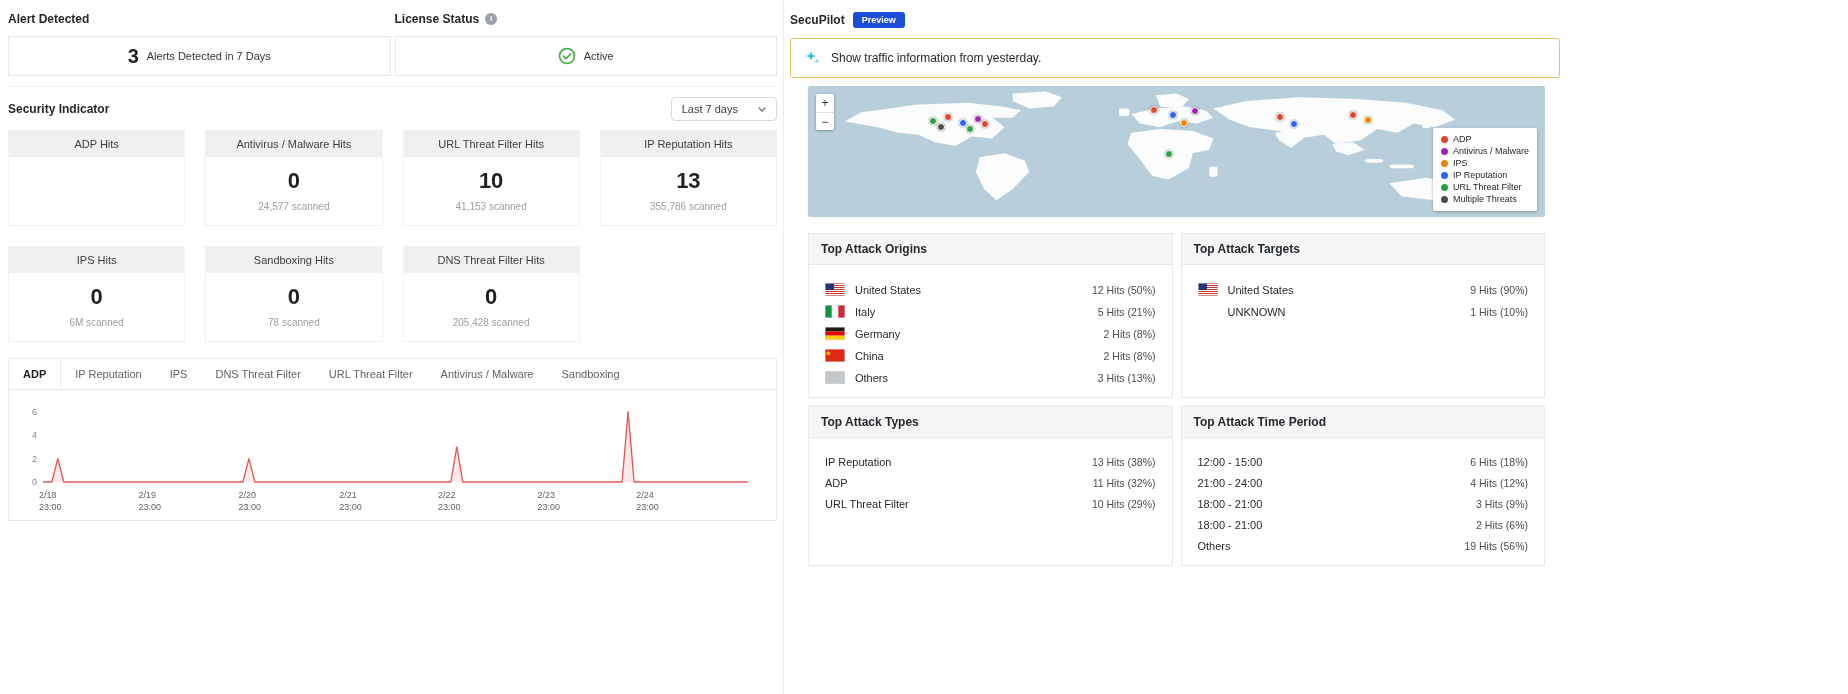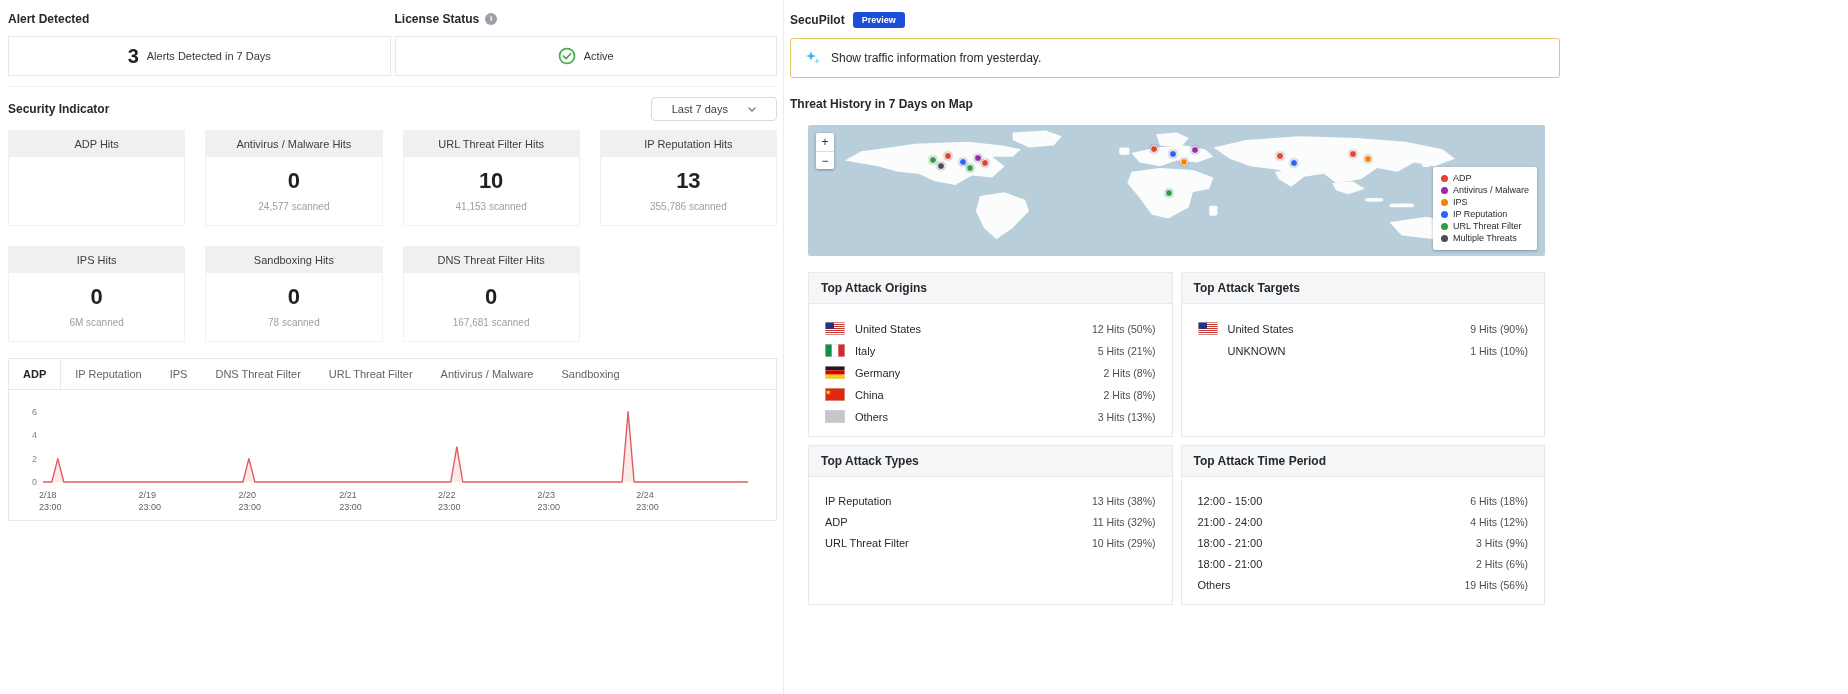--- a/index.html
+++ b/index.html
@@ -26,7 +26,7 @@
 
   
   .si-row { display:flex; justify-content:space-between; align-items:center; margin-top:9px; height:26px; }
-  .dropdown { display:flex; align-items:center; gap:20px; border:1px solid #d8dadd; border-radius:4px; padding:5px 20px; font-size:11px; color:#3c4043; background:#fff; cursor:pointer; }
+  .dropdown { display:flex; align-items:center; gap:20px; border:1px solid #d8dadd; border-radius:4px; padding:5px 10px; font-size:11px; color:#3c4043; background:#fff; cursor:pointer; }
   .chev svg { display:block; }
 
   

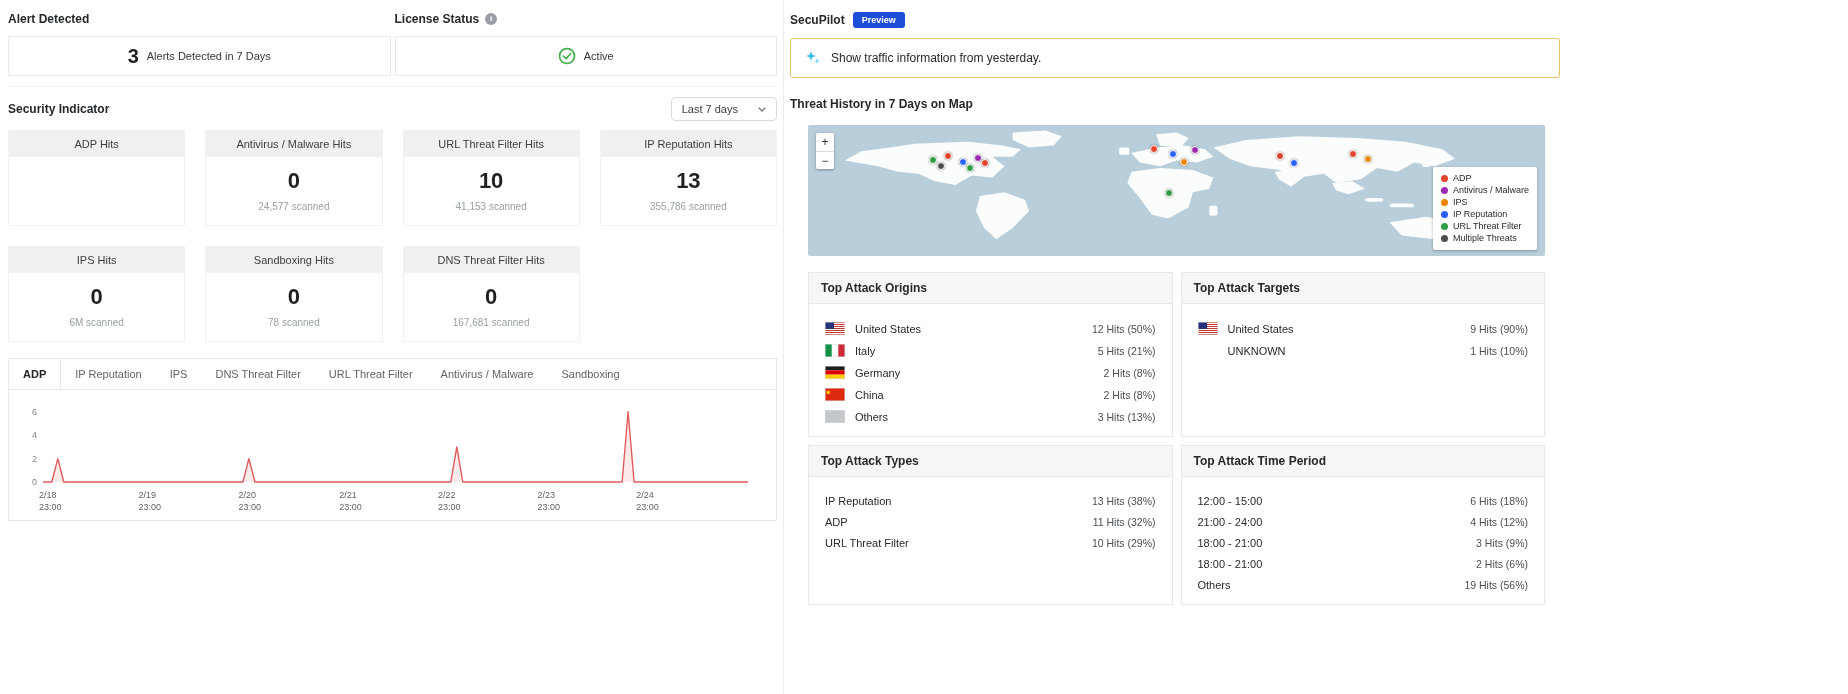--- a/index.html
+++ b/index.html
@@ -216,9 +216,6 @@
       <span class="suggestion-text">Show traffic information from yesterday.</span>
     </div>
 
-    <div class="map-title-row">
-      <div class="sec-title">Threat History in 7 Days on Map</div>
-    </div>
 
     <div class="map-box">
       <svg class="map-svg" viewBox="0 0 360 140" preserveAspectRatio="none">

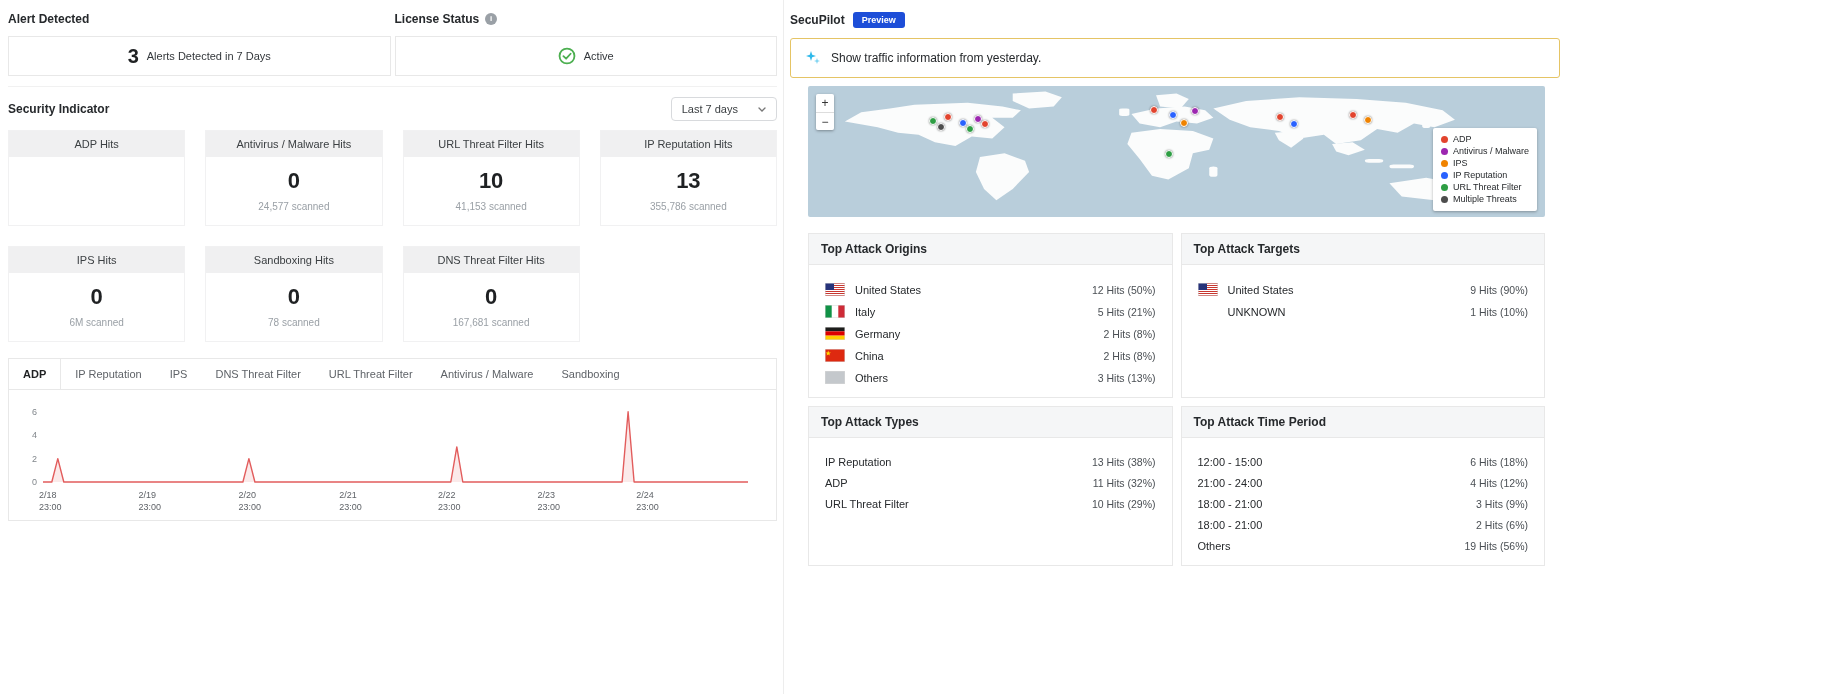--- a/index.html
+++ b/index.html
@@ -158,7 +158,7 @@
           <div class="stat-head">DNS Threat Filter Hits</div>
     <div class="stat-body">
       <div class="stat-value">0</div>
-      <div class="stat-sub">167,681 scanned</div>
+      <div class="stat-sub">205,428 scanned</div>
     </div>
         </div>
         <div class="stat-card empty"></div>

